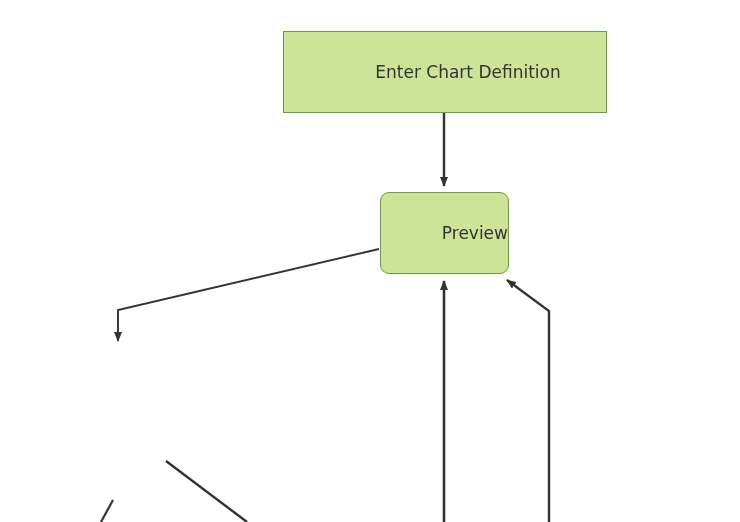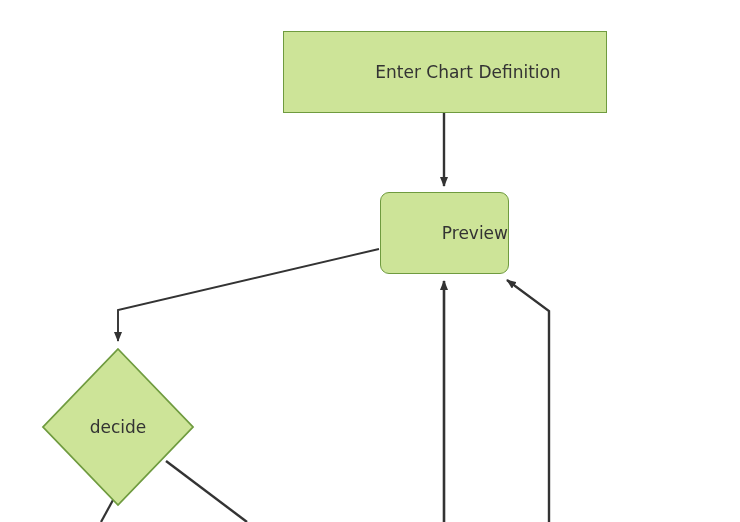--- a/index.html
+++ b/index.html
@@ -108,12 +108,6 @@
     <span class="node-label">Preview</span>
   </div>
 
-  <div class="diamond-wrap" style="left:42px; top:348px; width:152px; height:158px;">
-    <svg width="152" height="158" viewBox="0 0 152 158" xmlns="http://www.w3.org/2000/svg">
-      <polygon points="76,1 151,79 76,157 1,79" fill="#cde498" stroke="#6f9b3f" stroke-width="1.8" stroke-linejoin="miter"></polygon>
-    </svg>
-    <div class="diamond-label">decide</div>
-  </div>
 
 </div>
 

